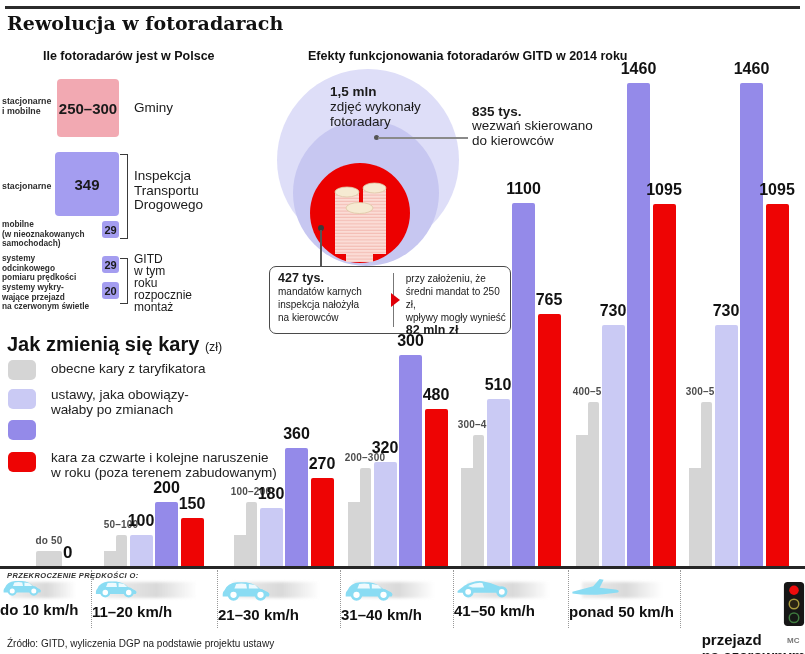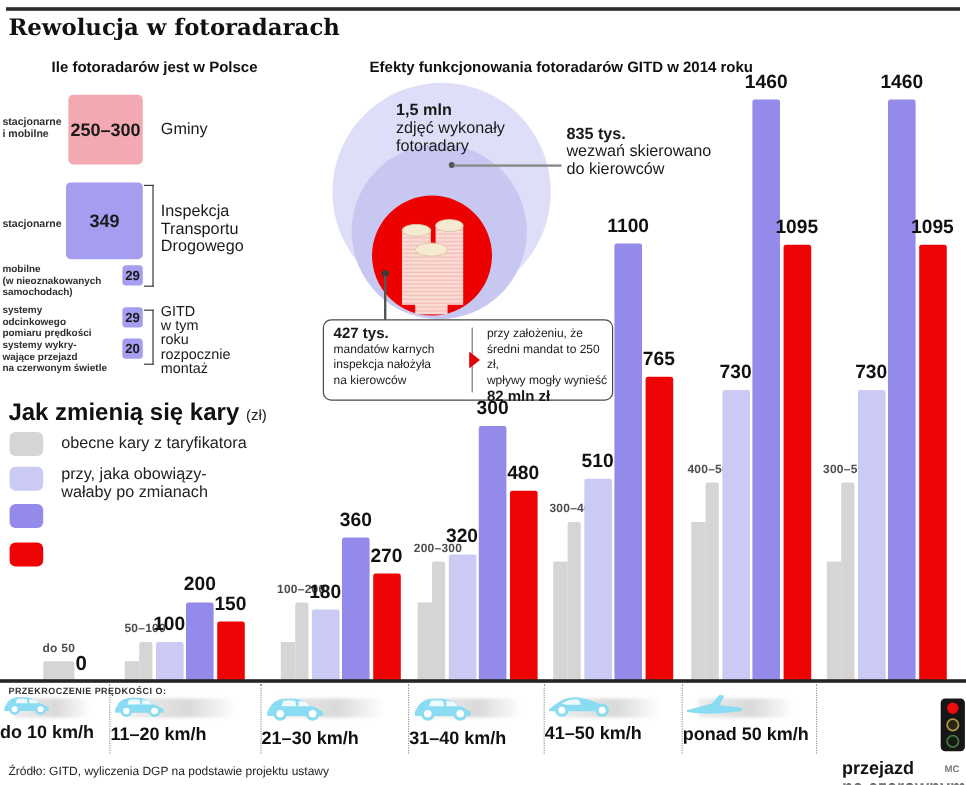--- a/index.html
+++ b/index.html
@@ -203,7 +203,7 @@
   </div>
   <div class="leg" style="top:389px;">
     <span class="swatch sw-light"></span>
-    <span class="ltxt pre">przy, jaka obowiązy-
+    <span class="ltxt pre">ustawy, jaka obowiązy-
 wałaby po zmianach</span>
   </div>
   <div class="leg" style="top:420px;">

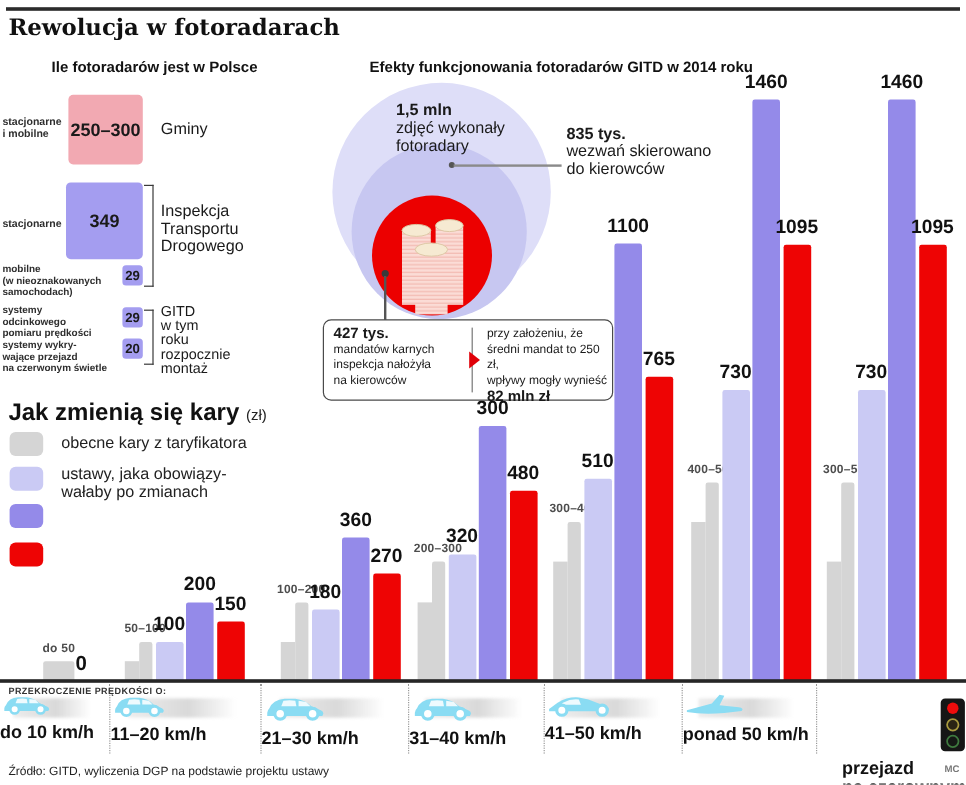--- a/index.html
+++ b/index.html
@@ -211,6 +211,8 @@
   </div>
   <div class="leg" style="top:452px;">
     <span class="swatch sw-red"></span>
+    <span class="ltxt pre">kara za czwarte i kolejne naruszenie
+w roku (poza terenem zabudowanym)</span>
   </div>
 
   <div id="bars">

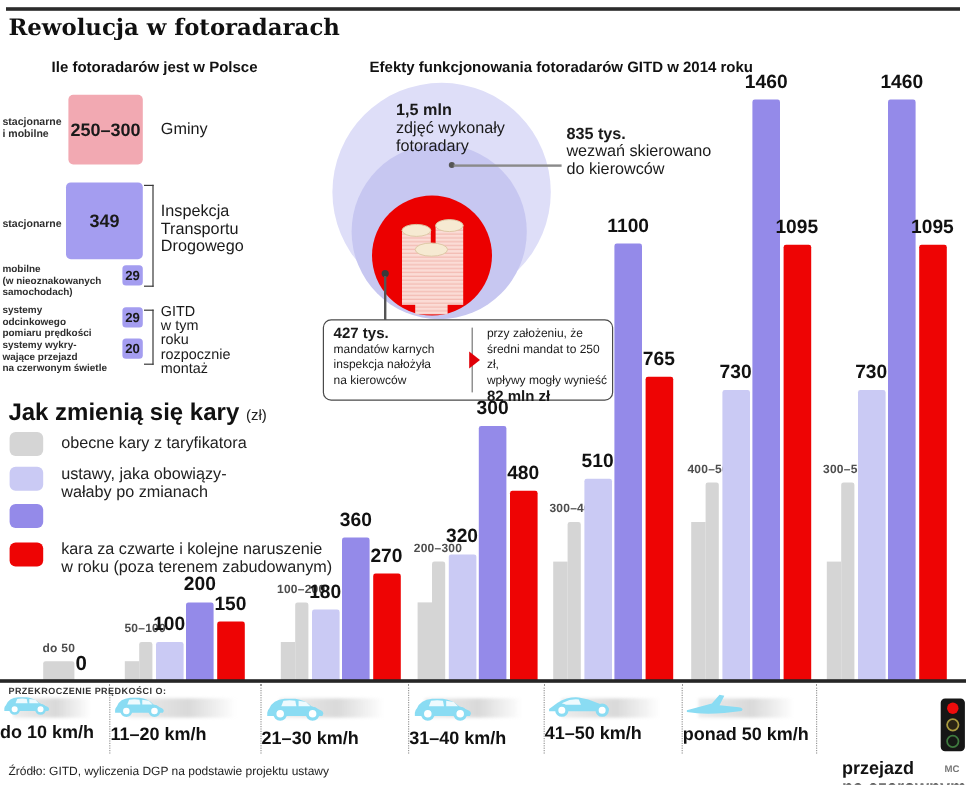--- a/index.html
+++ b/index.html
@@ -68,7 +68,7 @@
   .zero-label{position:absolute;font-weight:bold;font-size:17px;color:#111;}
   .baseline{left:0;top:566px;width:805px;height:2.5px;background:#262626;}
 
-  .axis-note{left:7px;top:571px;font-weight:bold;font-size:7.5px;letter-spacing:.4px;color:#333;z-index:3;}
+  .axis-note{left:7px;top:571px;font-weight:bold;font-size:7.5px;letter-spacing:.4px;color:#333;z-index:3;font-style:italic;}
   #cats{position:absolute;left:0;top:570px;width:805px;height:58px;}
   .cat-cell{position:absolute;top:0;height:58px;display:flex;flex-direction:column;
             align-items:flex-start;box-sizing:border-box;}

